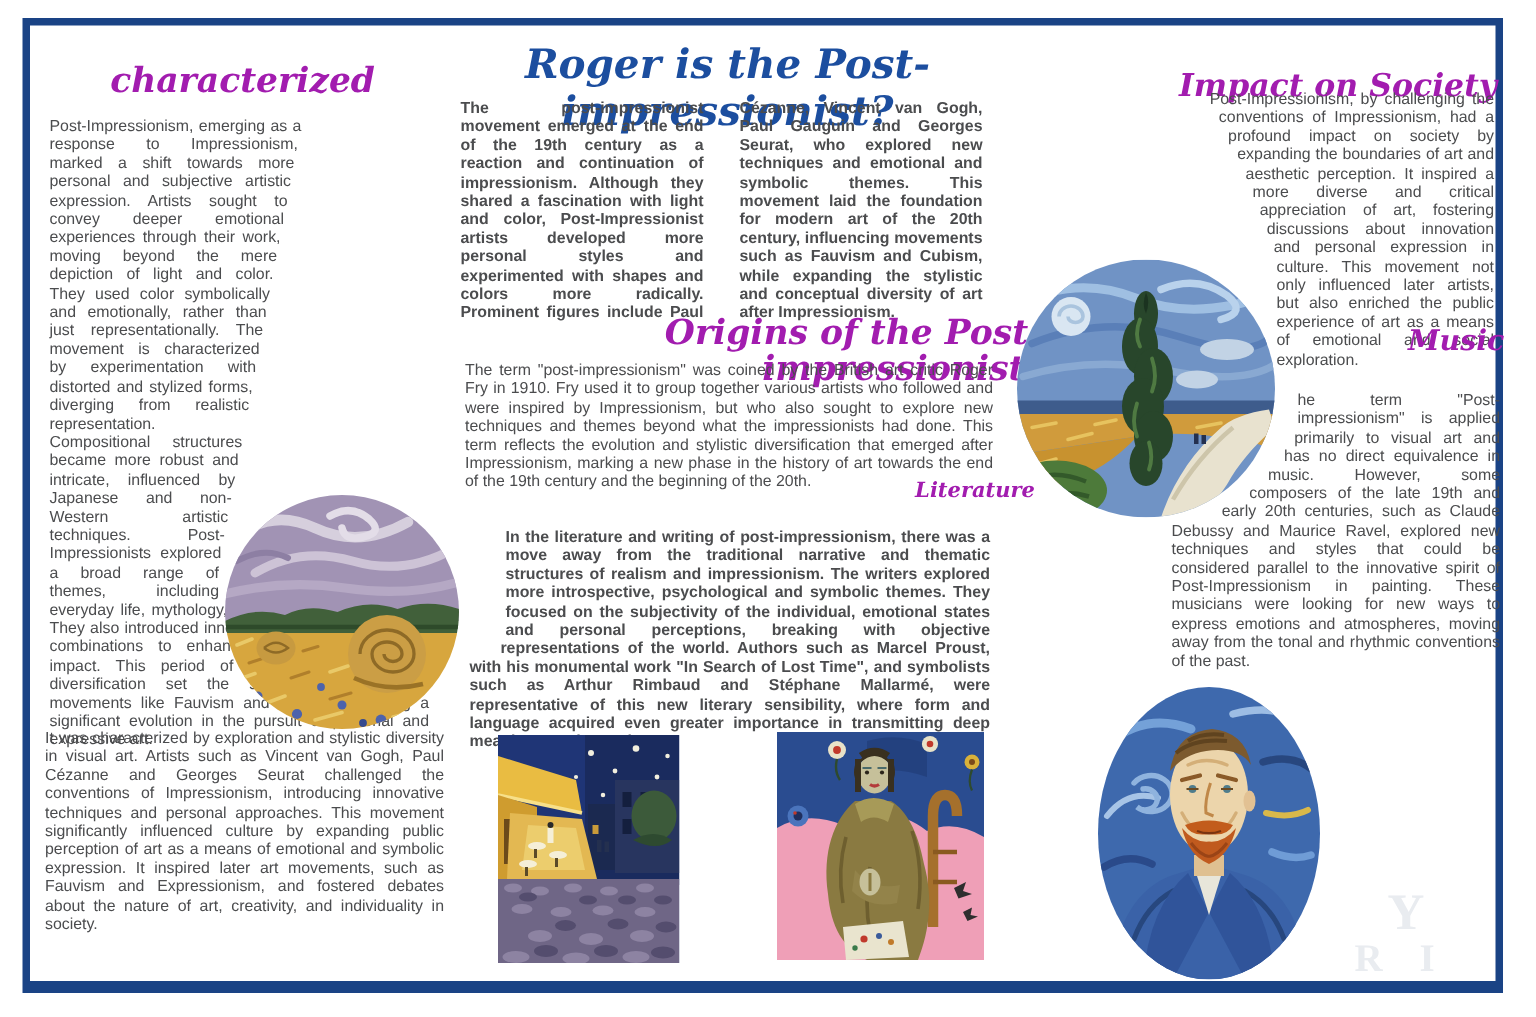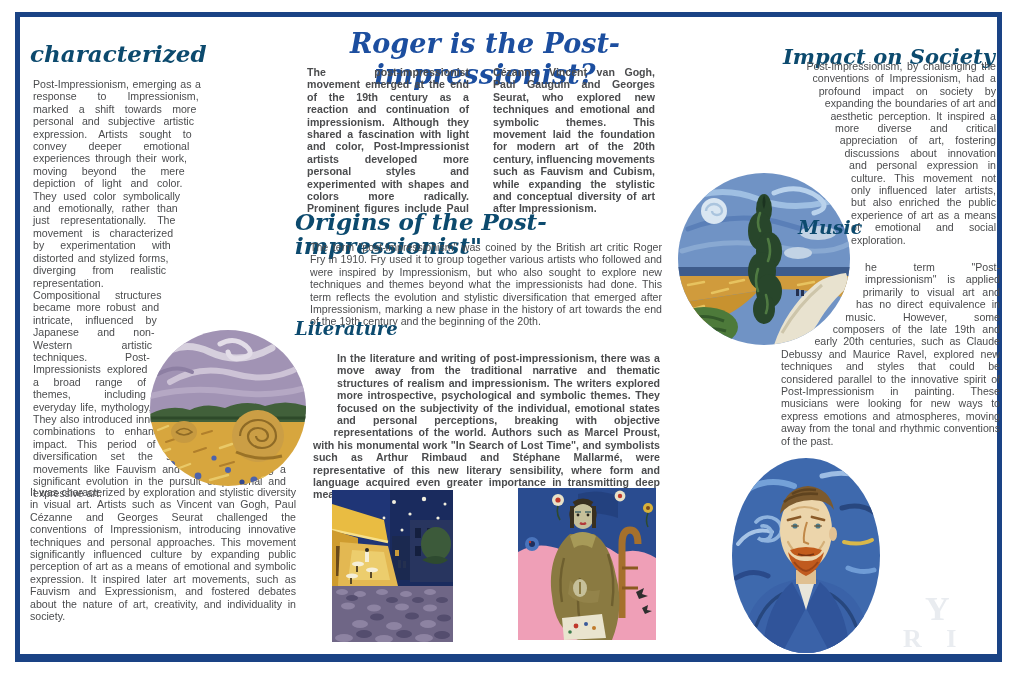--- a/index.html
+++ b/index.html
@@ -8,7 +8,7 @@
   .frame{position:absolute;left:15px;top:12px;width:987px;height:650px;box-sizing:border-box;
          border:5px solid #1a4385;border-bottom-width:8px;}
   .hd{position:absolute;font-family:"DejaVu Serif",serif;font-style:italic;font-weight:bold;
-      color:#0c4a6e;text-align:left;line-height:1.05;}
+      color:#a21caf;text-align:right;line-height:1.05;}
   .title{position:absolute;left:290px;top:28px;width:390px;text-align:center;
          font-family:"DejaVu Serif",serif;font-style:italic;font-weight:bold;
          font-size:27px;color:#1c4e9f;}

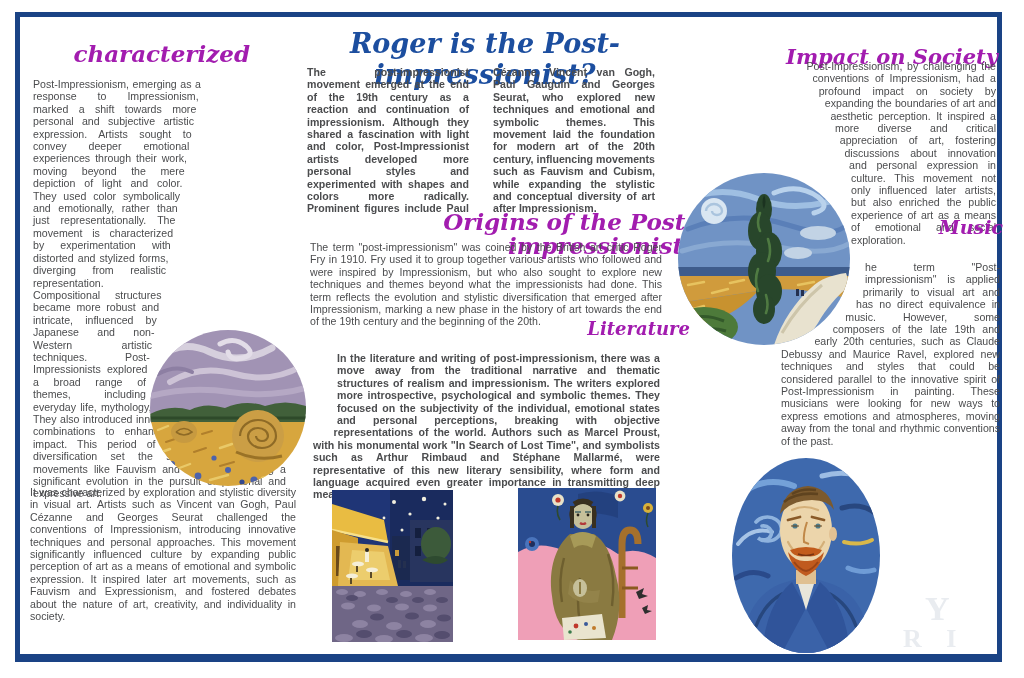--- a/index.html
+++ b/index.html
@@ -92,7 +92,7 @@
   <div class="hd" style="left:295px;top:210px;width:400px;font-size:23px;">Origins of the Post-impressionist"</div>
   <div class="p" style="left:310px;top:241px;width:352px;">The term "post-impressionism" was coined by the British art critic Roger Fry in 1910. Fry used it to group together various artists who followed and were inspired by Impressionism, but who also sought to explore new techniques and themes beyond what the impressionists had done. This term reflects the evolution and stylistic diversification that emerged after Impressionism, marking a new phase in the history of art towards the end of the 19th century and the beginning of the 20th.</div>
 
-  <div class="hd" style="left:295px;top:320px;width:395px;font-size:18px;">Literature</div>
+  <div class="hd" style="left:295px;top:320px;width:395px;font-size:14px;">Literature</div>
   <div class="p" style="left:313px;top:352px;width:347px;font-weight:bold;">
     <span class="fl-lit"></span>
     <span>In the literature and writing of post-impressionism, there was a move away from the traditional narrative and thematic structures of realism and impressionism. The writers explored more introspective, psychological and symbolic themes. They focused on the subjectivity of the individual, emotional states and personal perceptions, breaking with objective representations of the world. Authors such as Marcel Proust, with his monumental work "In Search of Lost Time", and symbolists such as Arthur Rimbaud and Stéphane Mallarmé, were representative of this new literary sensibility, where form and language acquired even greater importance in transmitting deep meanings. and complex.</span>

